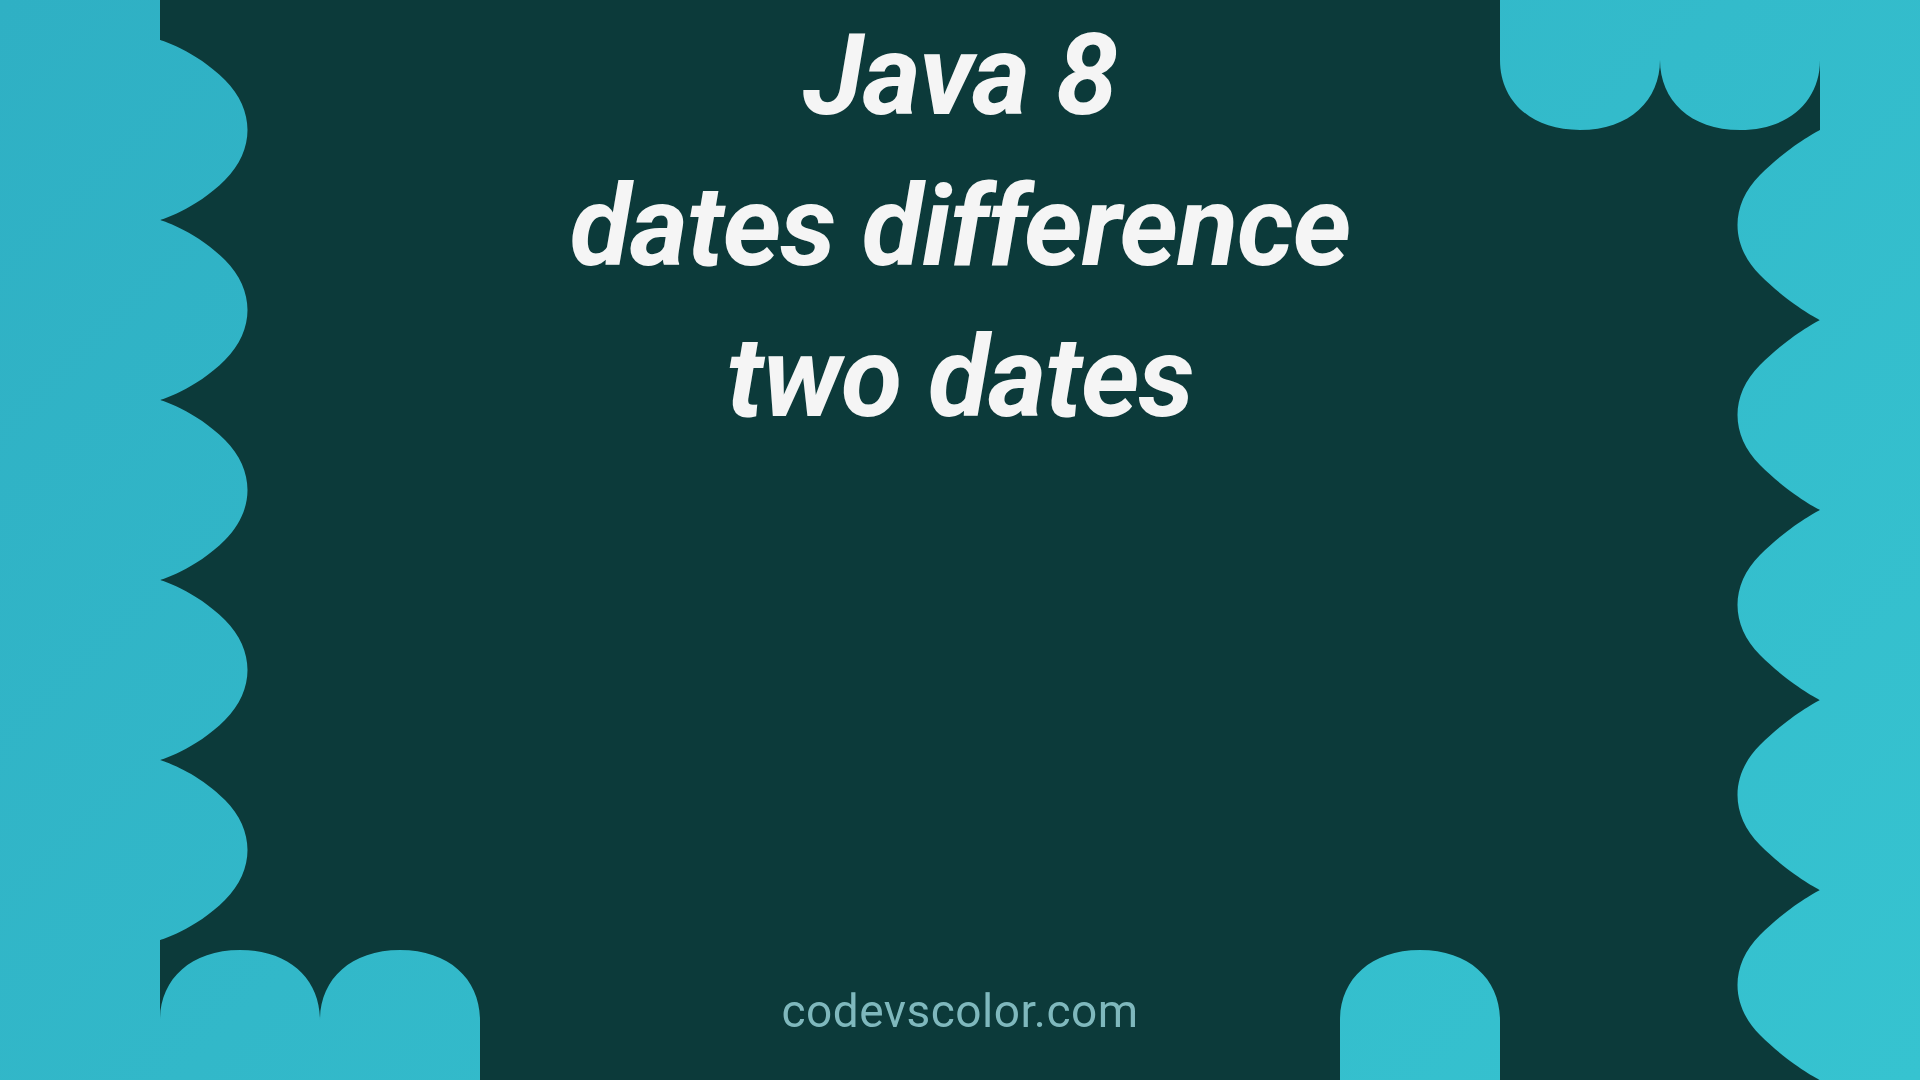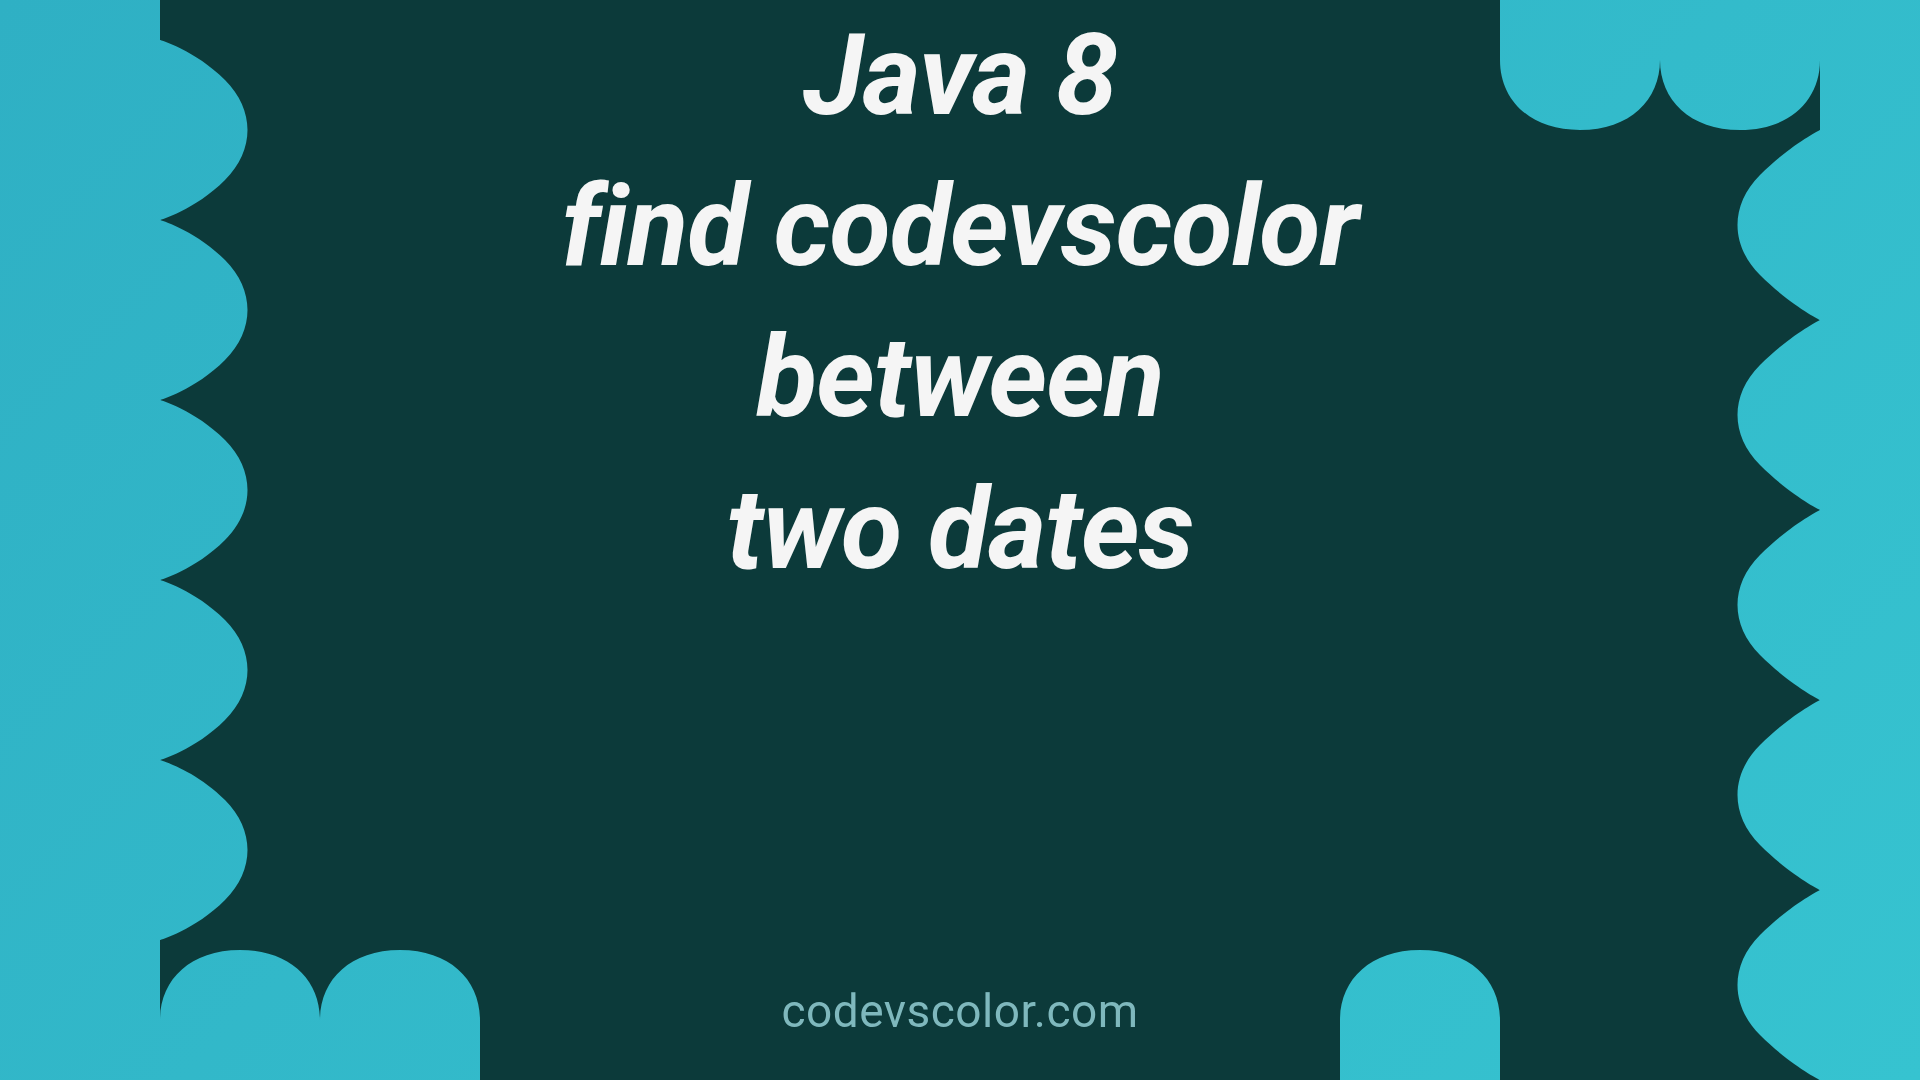--- a/index.html
+++ b/index.html
@@ -144,7 +144,7 @@
 <div class="content">
   <div class="title">
     <div>Java 8</div>
-    <div>find codevscolor</div>
+    <div>dates difference</div>
     <div>between</div>
     <div>two dates</div>
   </div>

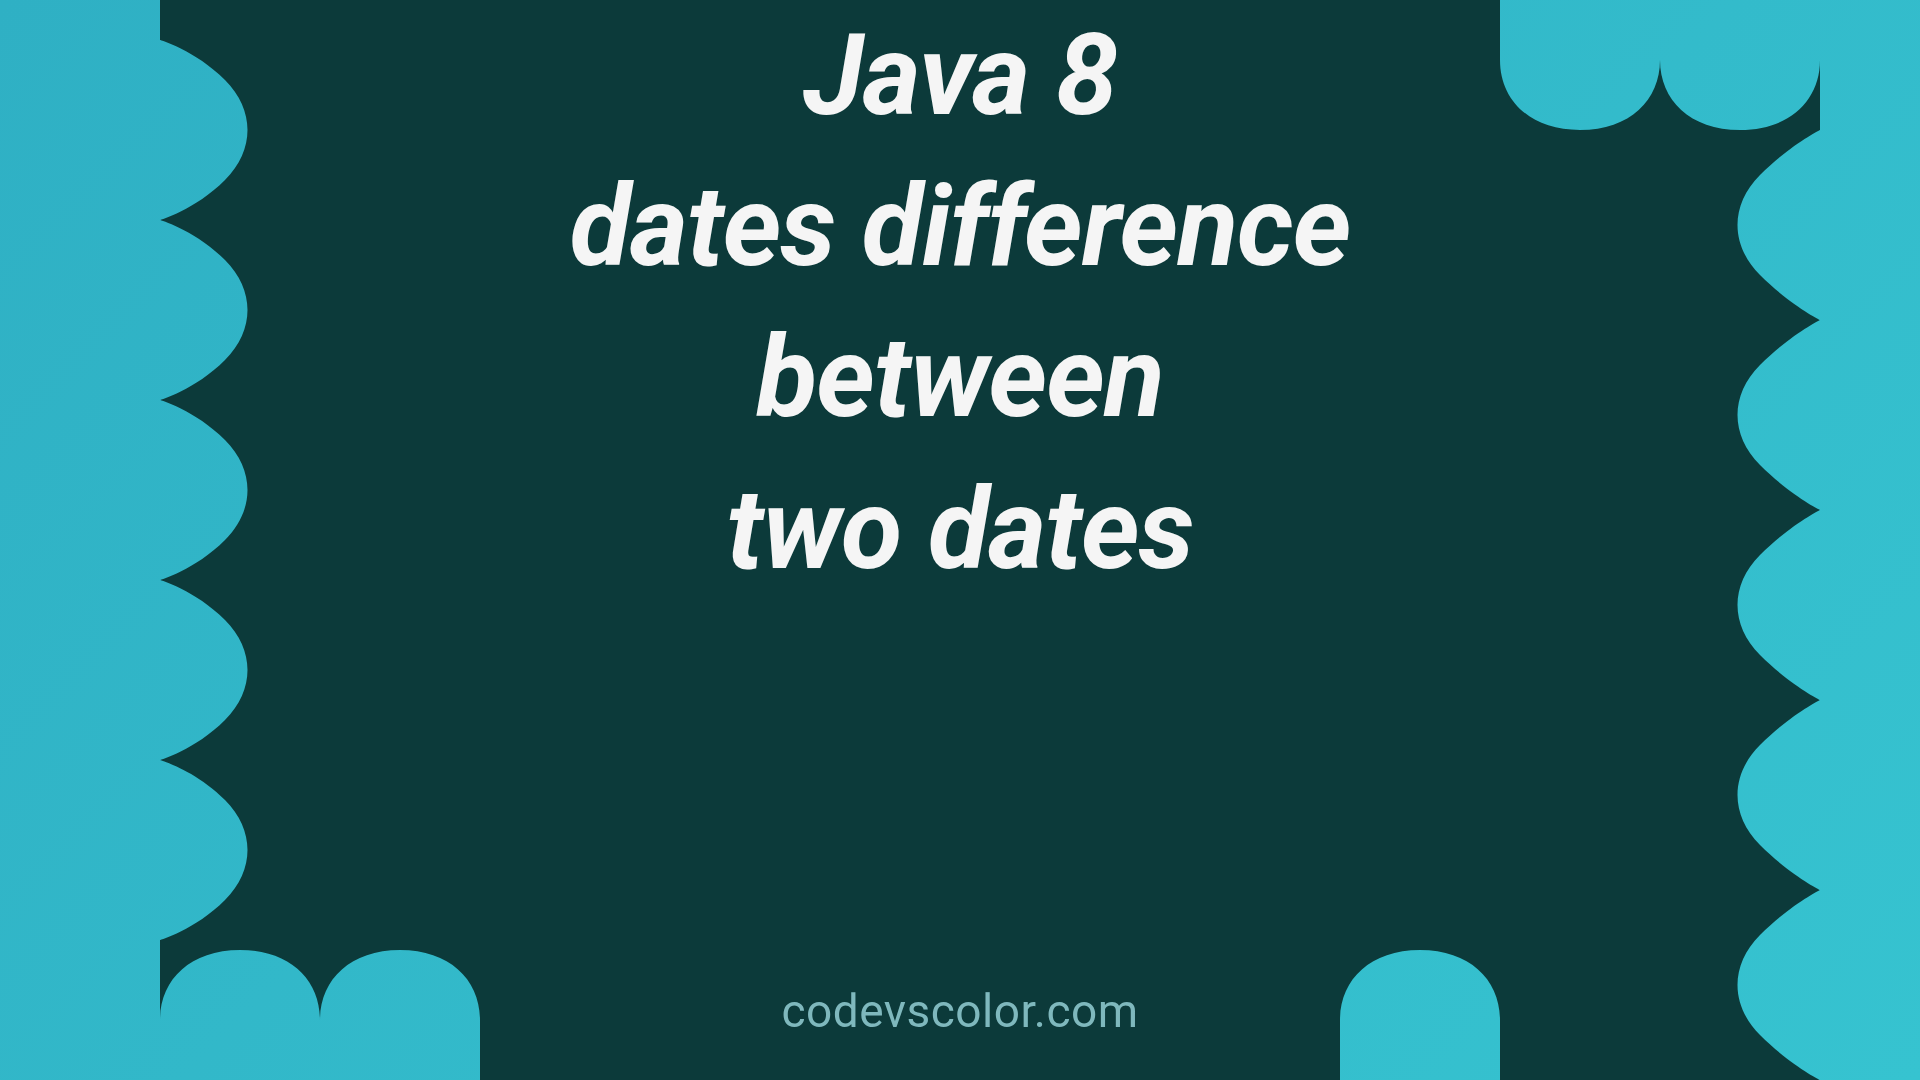--- a/index.html
+++ b/index.html
@@ -145,7 +145,6 @@
   <div class="title">
     <div>Java 8</div>
     <div>dates difference</div>
-    <div>between</div>
     <div>two dates</div>
   </div>
 </div>

